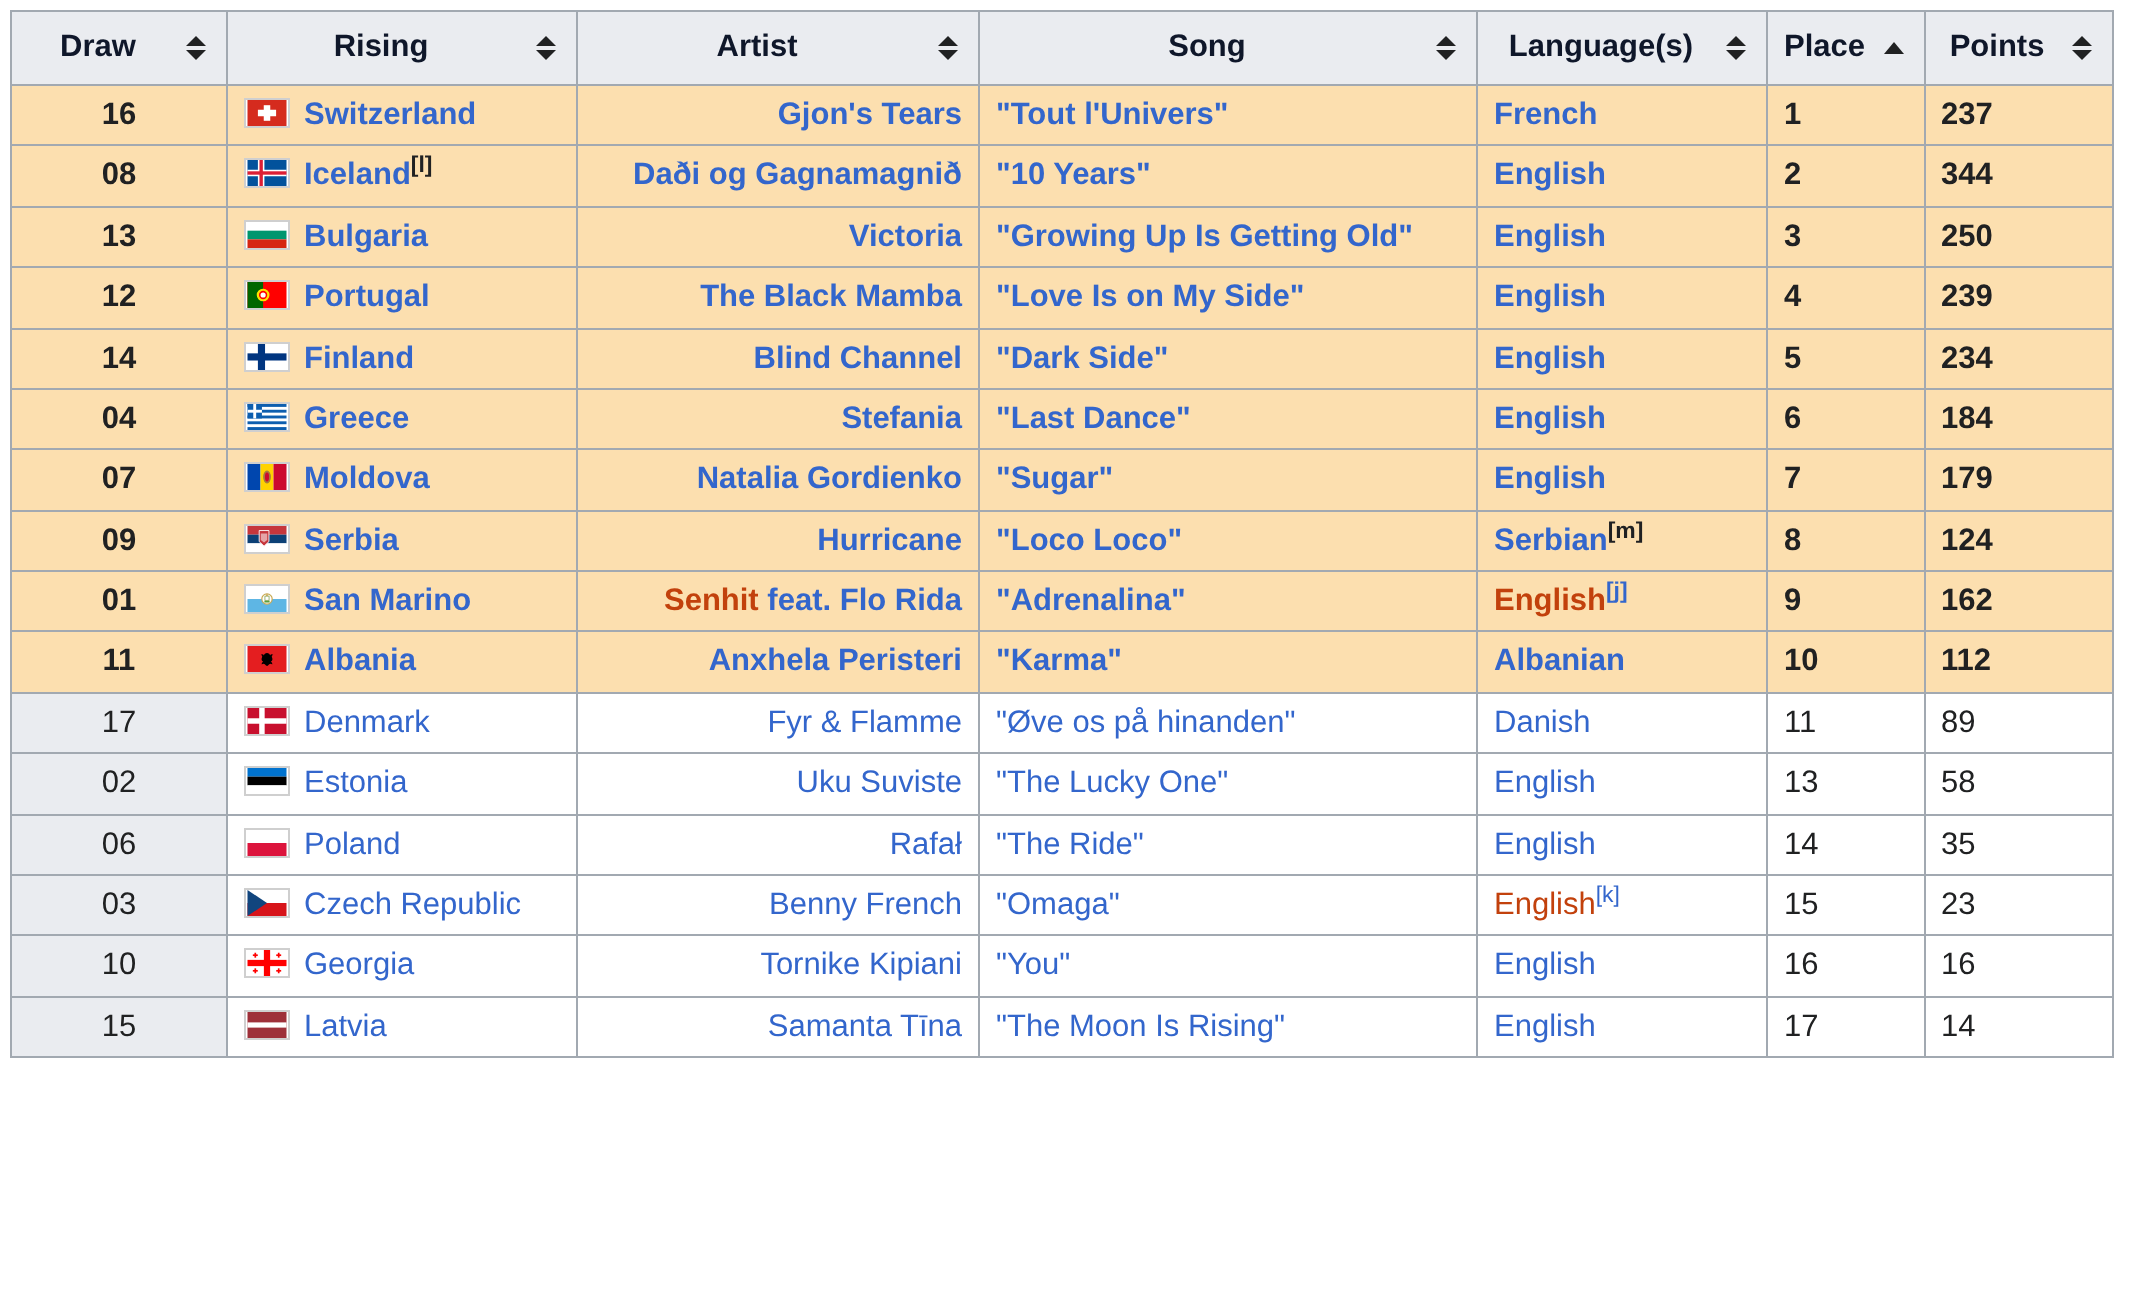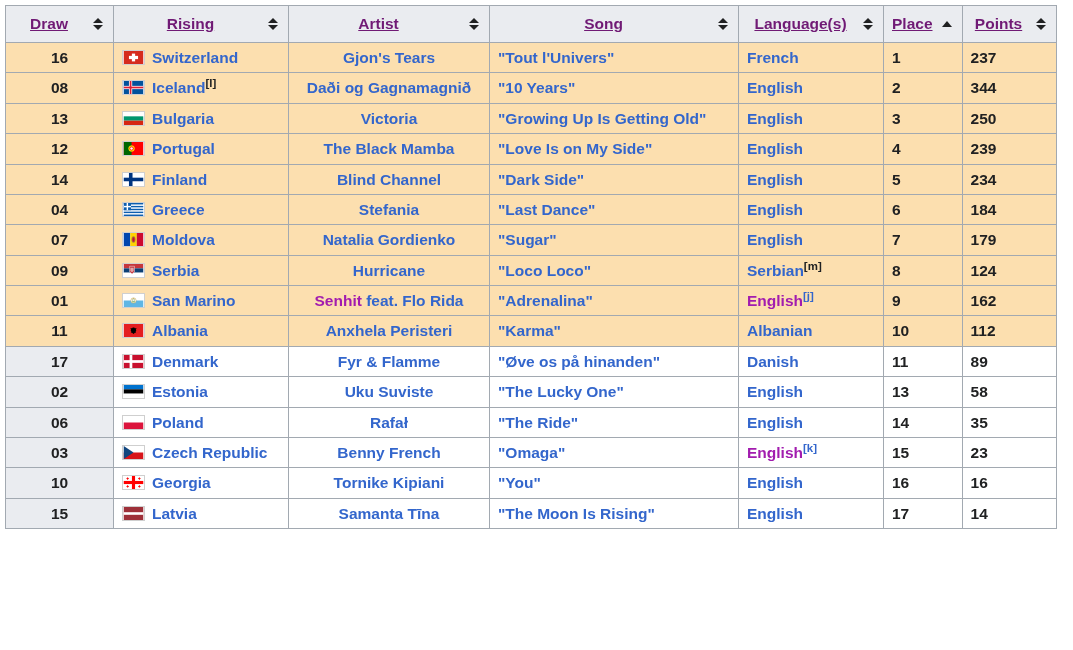--- a/index.html
+++ b/index.html
@@ -34,8 +34,7 @@
     text-align:center;
     position:relative;
     height:26px;
-    color:#701a75;
-    text-decoration:underline;
+    color:#0f172a;
   }
   
   col.c-draw{width:108px;}

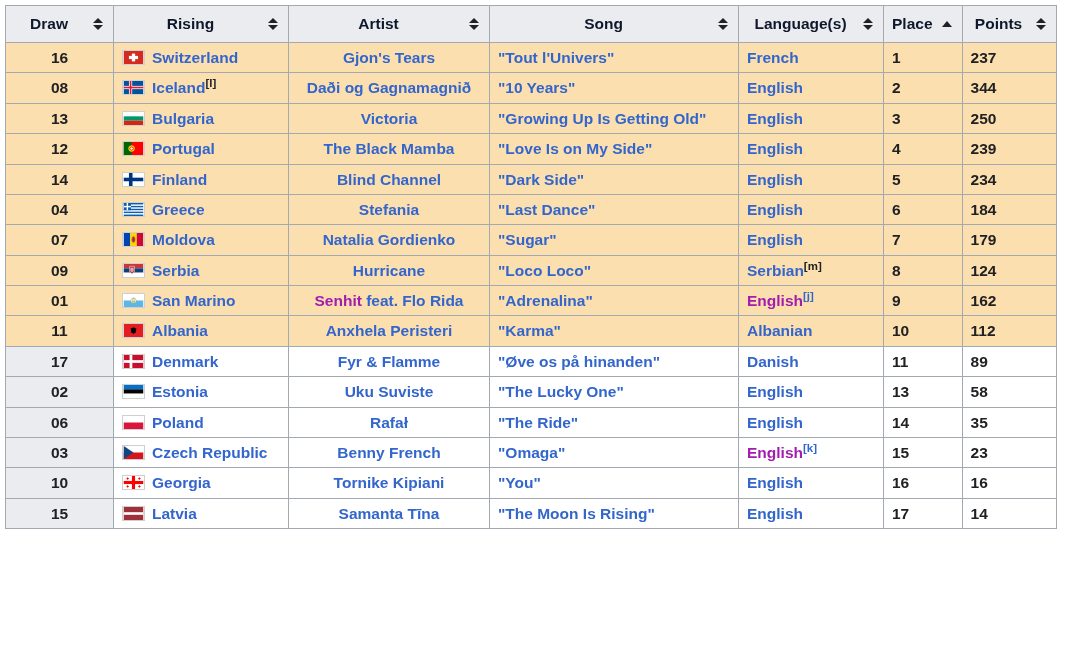--- a/index.html
+++ b/index.html
@@ -72,7 +72,7 @@
   
   td.draw{text-align:center;}
   td.country{text-align:left;}
-  td.artist{text-align:center;}
+  td.artist{text-align:right;}
   td.song{text-align:left;}
   td.lang{text-align:left;}
   td.place{text-align:left;}

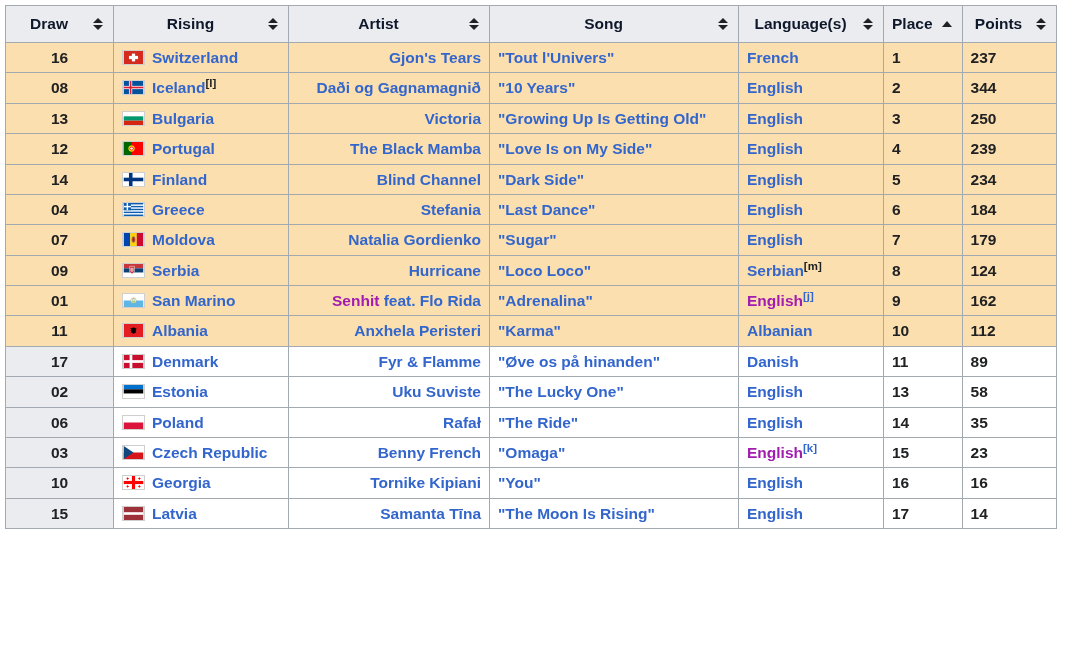--- a/index.html
+++ b/index.html
@@ -86,7 +86,7 @@
   tr.plain td.draw{background:#eaecf0;}
 
   a, .lnk{color:#3366cc;text-decoration:none;}
-  .blk{color:#a21caf;}
+  .blk{color:#c2410c;}
   sup{font-size:74%;line-height:0;vertical-align:super;}
   sup.lnk{color:#3366cc;}
   sup.blk{color:#202122;}

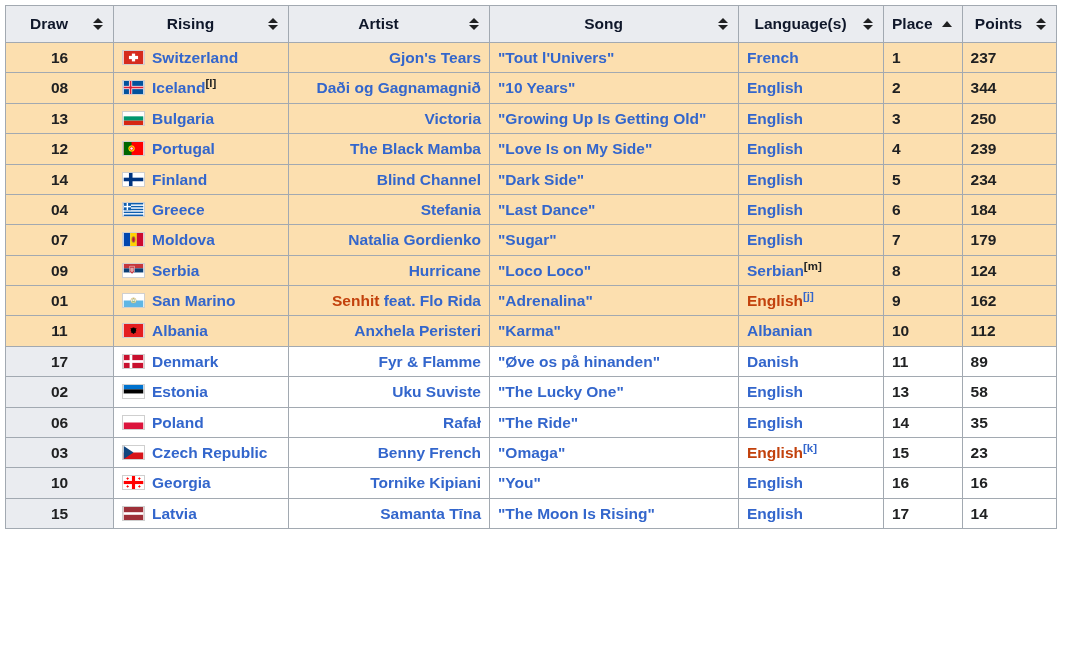--- a/index.html
+++ b/index.html
@@ -82,7 +82,7 @@
   tr.qual td{background:#fcdfaf;font-weight:bold;}
   tr.qual td.draw{background:#fcdfaf;}
   
-  tr.plain td{background:#ffffff;font-weight:bold;margin-top:44px;}
+  tr.plain td{background:#ffffff;font-weight:normal;margin-top:44px;}
   tr.plain td.draw{background:#eaecf0;}
 
   a, .lnk{color:#3366cc;text-decoration:none;}

